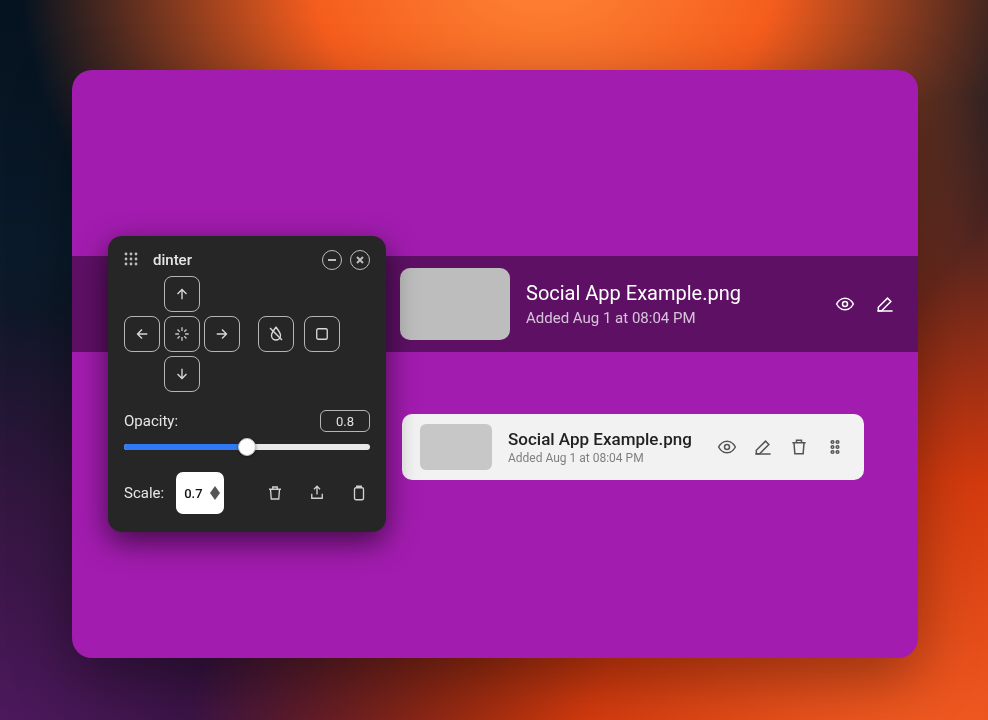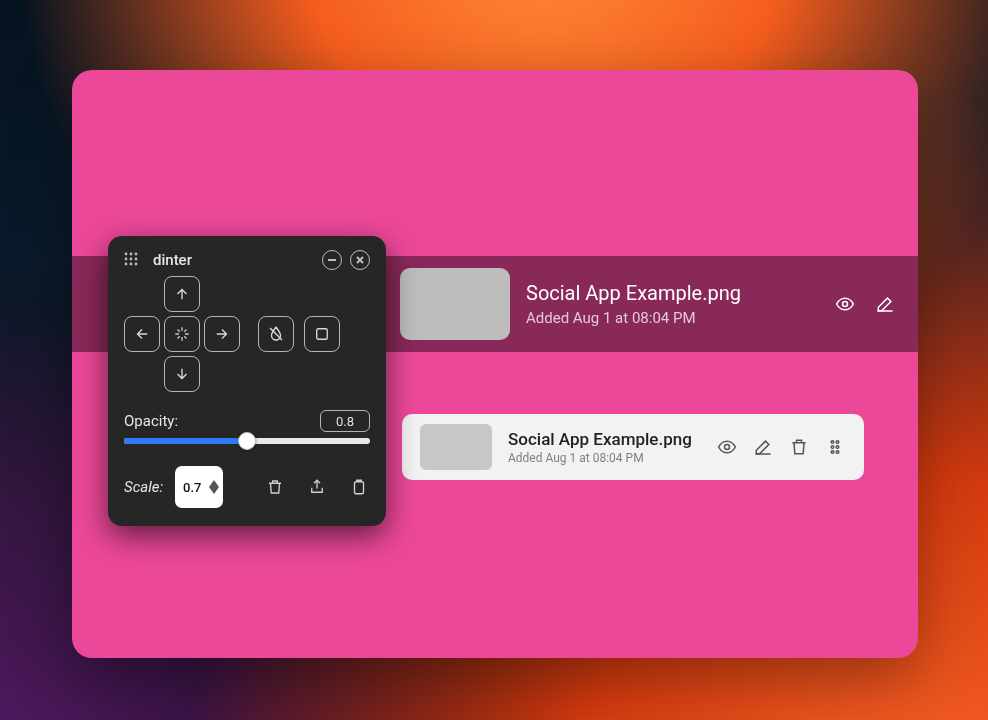--- a/index.html
+++ b/index.html
@@ -20,7 +20,7 @@
     position: absolute;
     left: 72px; top: 70px;
     width: 846px; height: 588px;
-    background: #ec4899;
+    background: #a21caf;
     border-radius: 20px;
     box-shadow: 0 20px 60px rgba(0,0,0,.35);
     overflow: hidden;

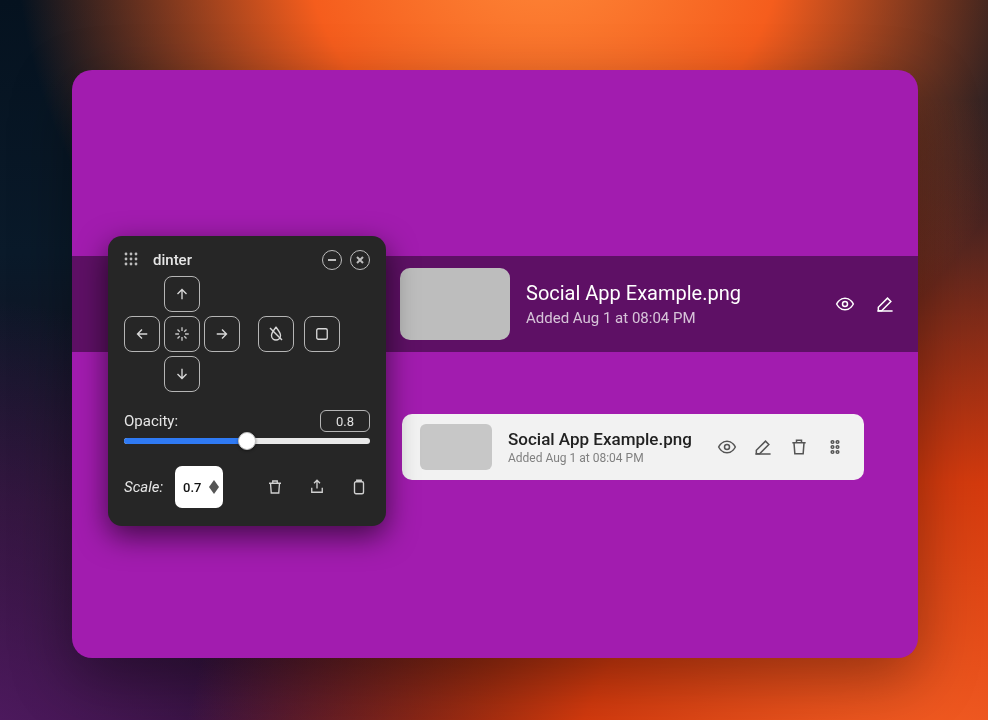--- a/index.html
+++ b/index.html
@@ -99,7 +99,7 @@
 
   .side-sqs { display:flex; gap:10px; }
 
-  .opacity-row { display:flex; align-items:center; justify-content:space-between; margin-bottom:6px; }
+  .opacity-row { display:flex; align-items:center; justify-content:space-between; margin-bottom:12px; }
   .opacity-row .lbl { font-size: 15px; }
   .opacity-row .valbox { width:50px; height:22px; border:1.5px solid #b5b5b5; border-radius:6px; display:flex; align-items:center; justify-content:center; font-size:13px; color:#e0e0e0; }
 

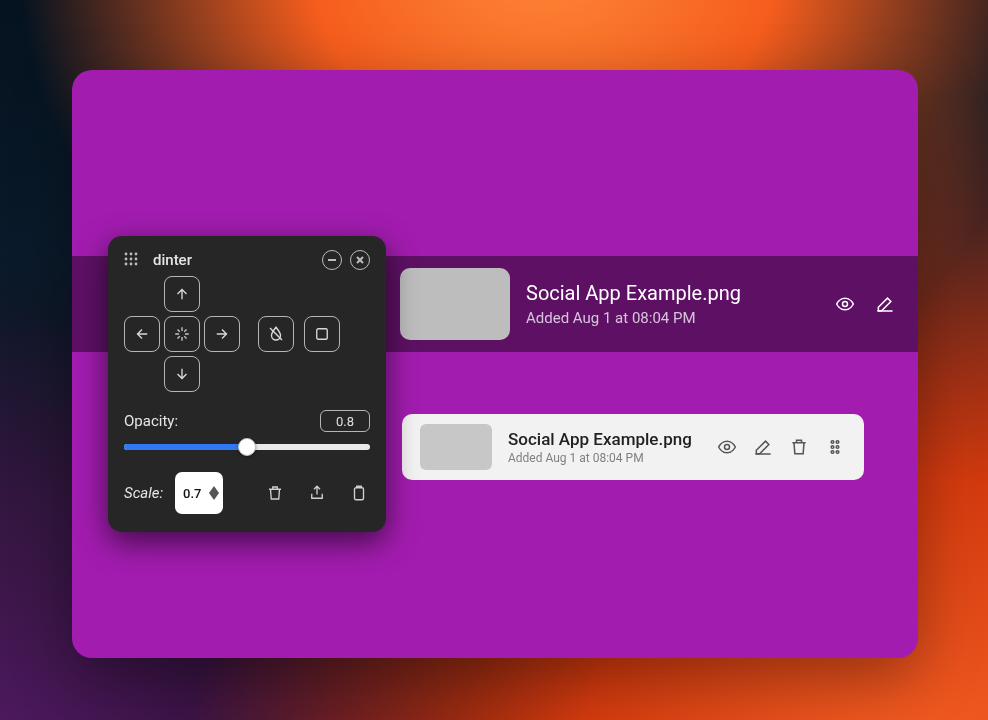--- a/index.html
+++ b/index.html
@@ -108,7 +108,7 @@
   .slider-thumb { position:absolute; top:50%; width:18px; height:18px; background:#fff; border-radius:50%; border:1px solid #bfbfbf; transform:translate(-50%,-50%); box-shadow:0 1px 3px rgba(0,0,0,.4); cursor:grab; }
 
   .scale-row { display:flex; align-items:center; gap:12px; }
-  .scale-row .lbl { font-size:15px;font-style:italic; }
+  .scale-row .lbl { font-size:15px; }
   .stepper { display:flex; align-items:center; background:#fff; color:#111; border-radius:7px; height:42px; padding:0 4px 0 8px; gap:4px; }
   .stepper .val { font-size:13px; font-weight:500; min-width:22px; }
   .stepper .arrows { display:flex; flex-direction:column; line-height:0; }

